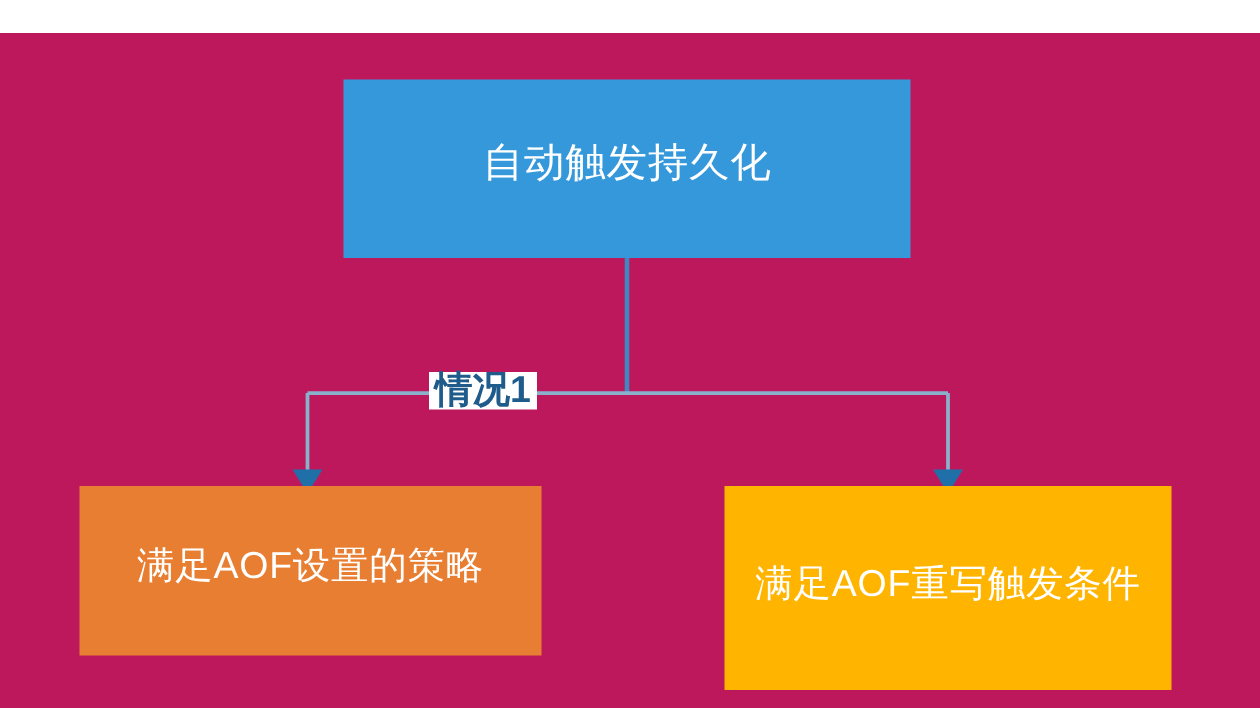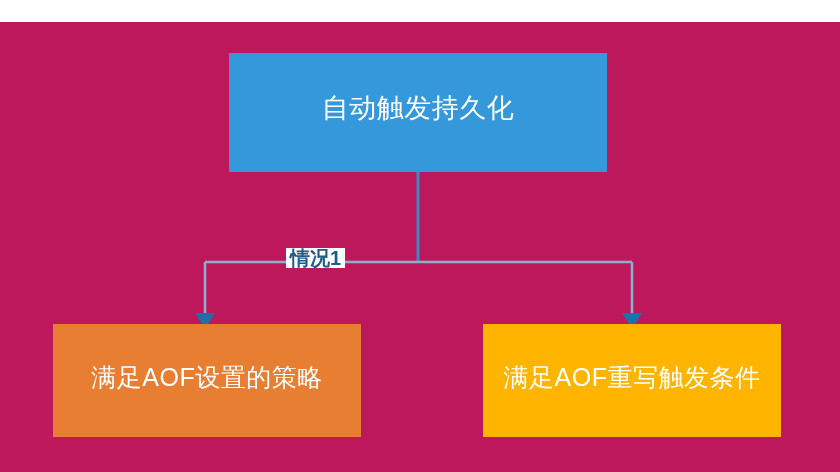--- a/index.html
+++ b/index.html
@@ -77,7 +77,7 @@
   .edge-label {
     position: absolute;
     color: #1f5c8b;
-    font-size: 20px;
+    font-size: 25px;
     font-weight: 700;
     line-height: 1;
     background: #ffffff;

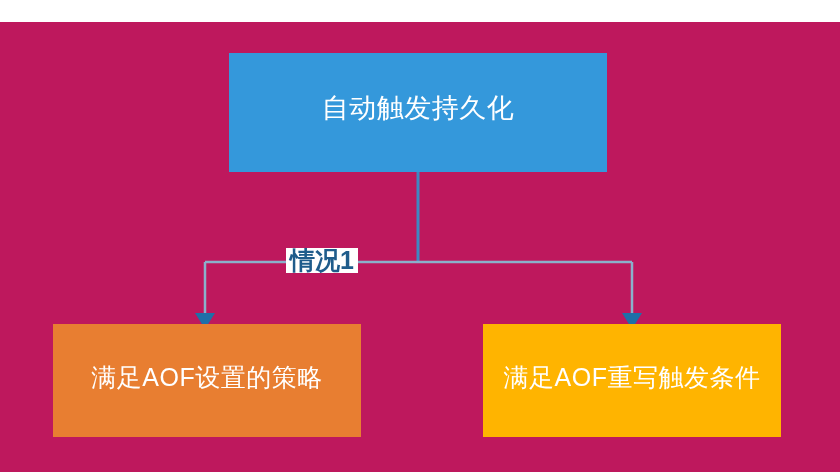--- a/index.html
+++ b/index.html
@@ -59,7 +59,7 @@
     left: 483px;
     top: 302px;
     width: 298px;
-    height: 113px;
+    height: 136px;
     background: #ffb400;
     font-size: 25px;
     padding-bottom: 6px;

